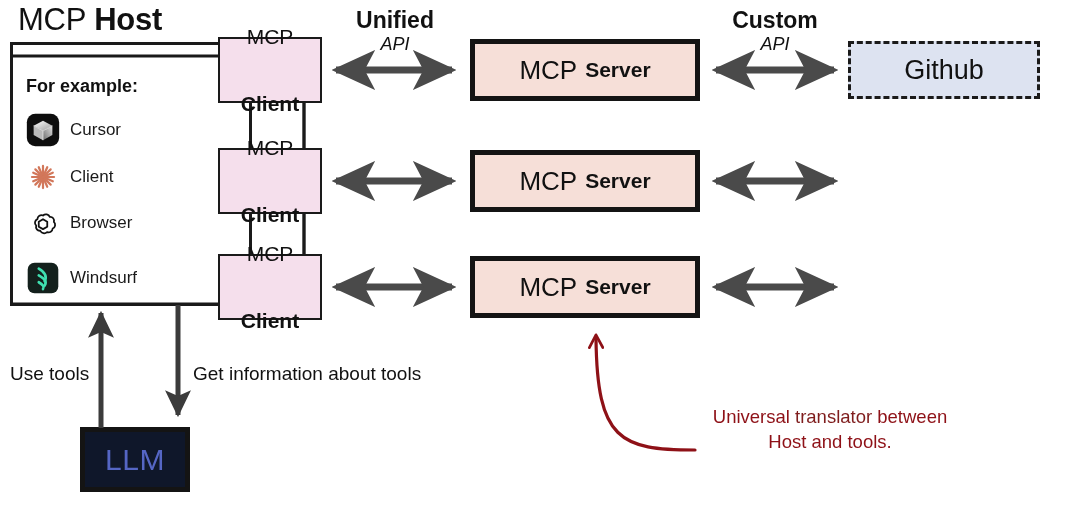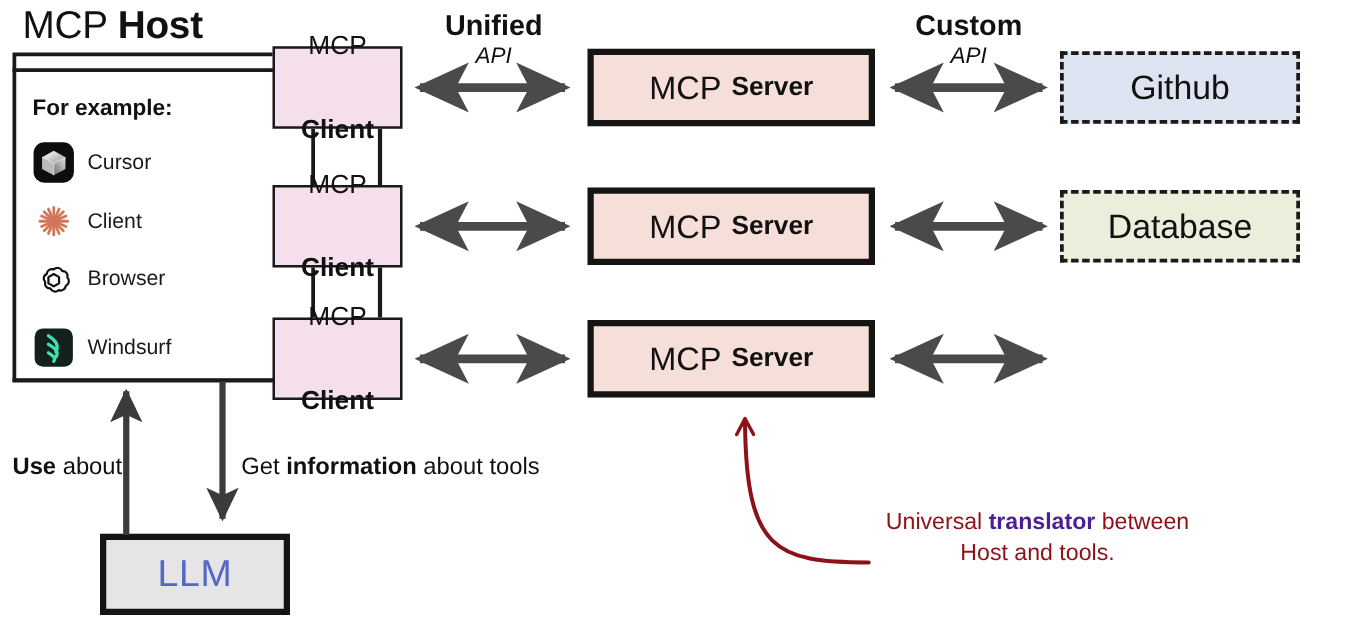--- a/index.html
+++ b/index.html
@@ -282,9 +282,6 @@
   <div class="abs tool-box" style="left:848px; top:41px; background:#dde3f1;">
     <span>Github</span>
   </div>
-  <div class="abs tool-box" style="left:848px; top:152px; background:#eceedb;">
-    <span>Database</span>
-  </div>
 
   <div class="abs" id="llm-box">
     <span>LLM</span>

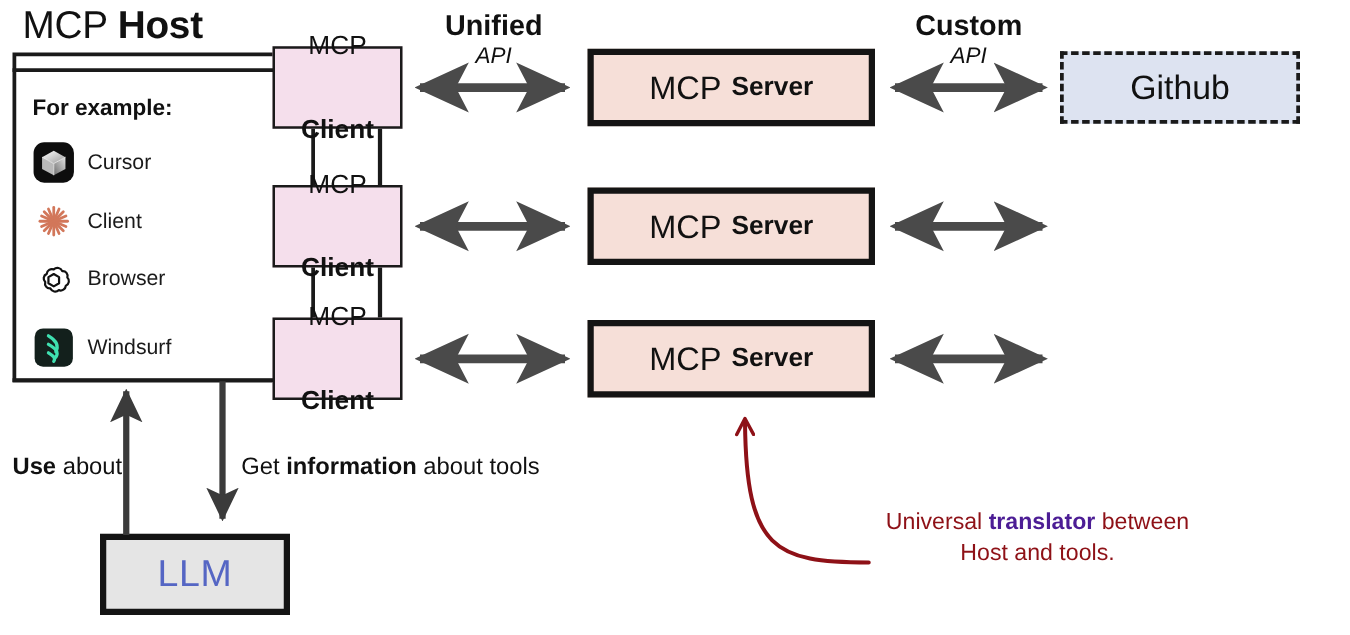--- a/index.html
+++ b/index.html
@@ -158,7 +158,7 @@
     color: #111111;
     white-space: nowrap;
   }
-  .flow-label b { font-weight: bold; }
+  .flow-label b { font-weight: normal; }
 
   #note-text {
     left: 660px;

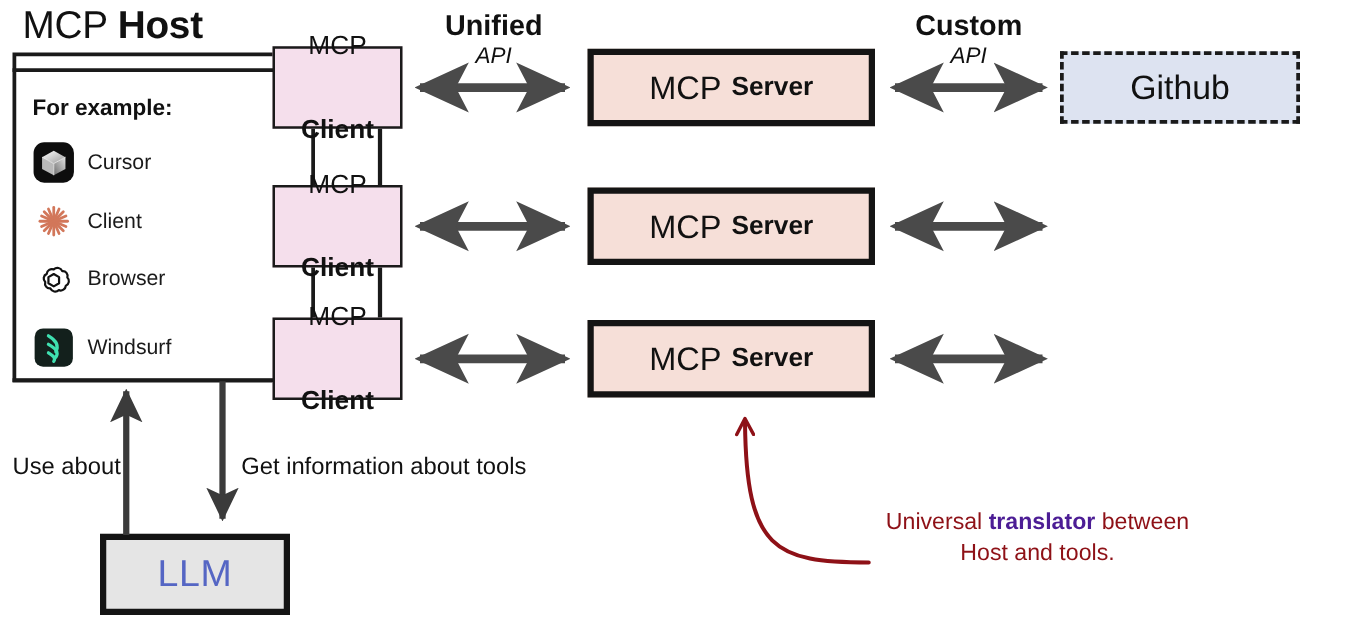--- a/index.html
+++ b/index.html
@@ -336,7 +336,7 @@
   </div>
 
   <div class="abs flow-label" style="left:10px; top:363px;">
-    <b>Use</b><span> about</span>
+    <b>Use</b><span> tools</span>
   </div>
 
   <div class="abs flow-label" style="left:193px; top:363px;">

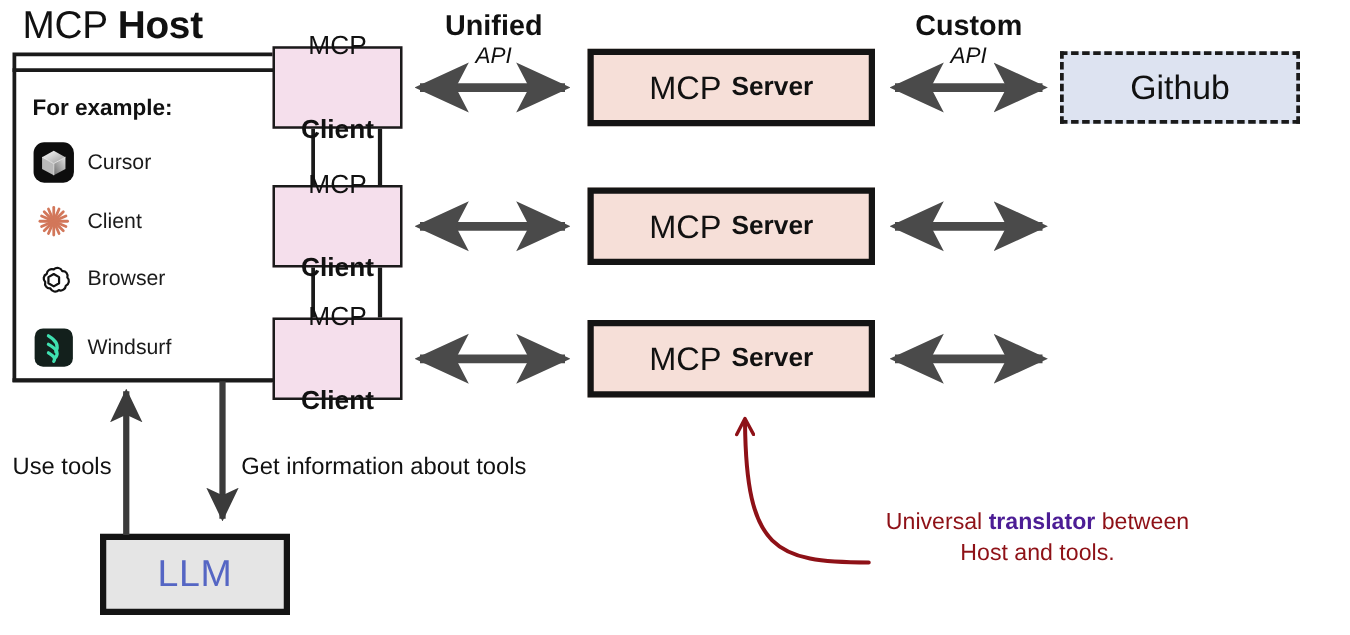--- a/index.html
+++ b/index.html
@@ -169,7 +169,7 @@
     line-height: 1.35;
     color: #8e1117;
   }
-  #note-text b { color: #4c1d95; font-weight: bold; }
+  #note-text b { color: #7f1d1d; font-weight: normal; }
 </style>
 </head>
 <body>

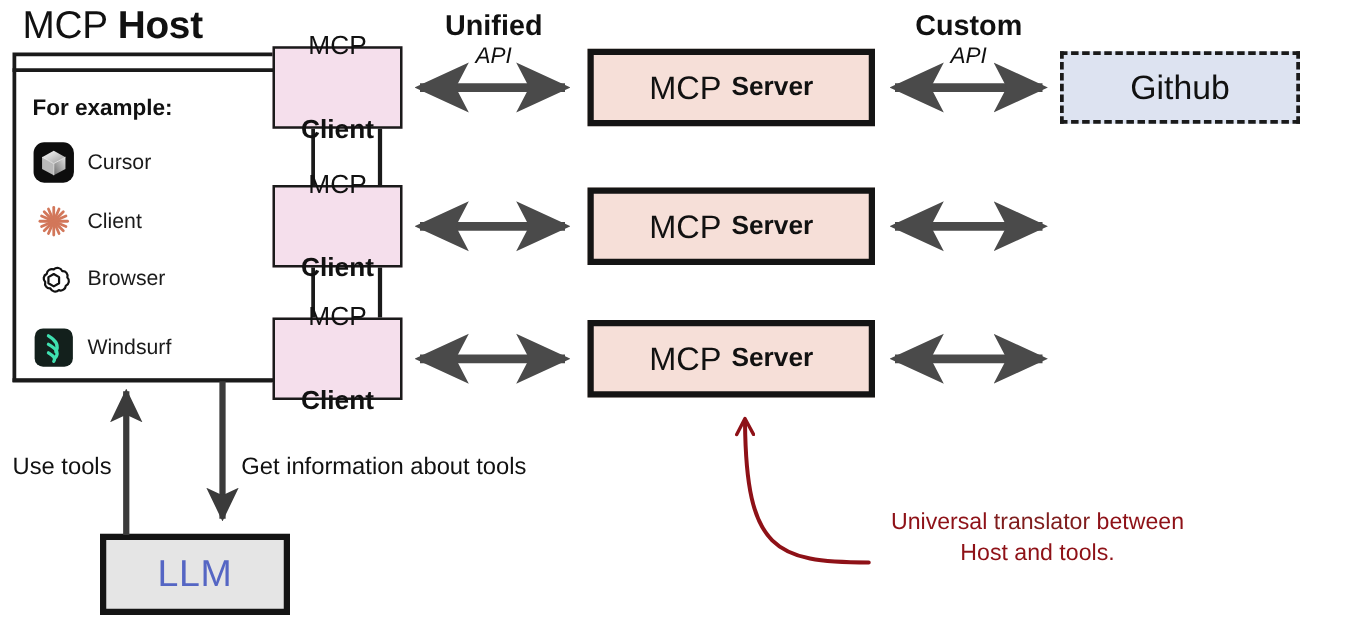--- a/index.html
+++ b/index.html
@@ -122,11 +122,11 @@
   #llm-box {
     left: 80px;
     top: 427px;
-    width: 152px;
+    width: 110px;
     height: 65px;
     border: 5px solid #141414;
     box-sizing: border-box;
-    background: #e5e5e5;
+    background: #0f172a;
     display: flex;
     align-items: center;
     justify-content: center;

